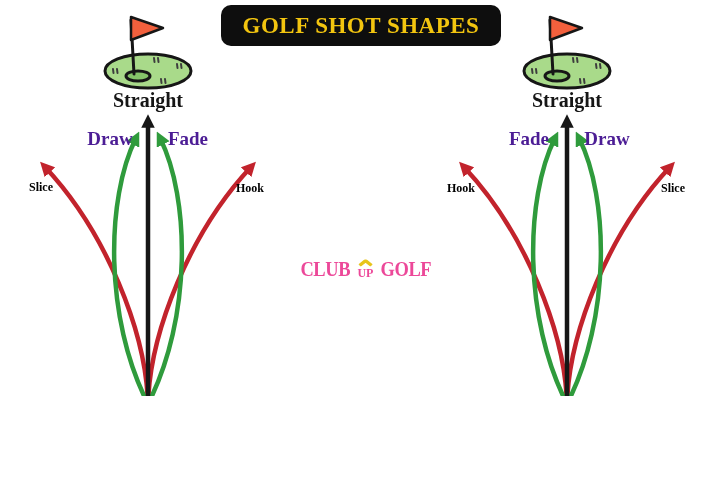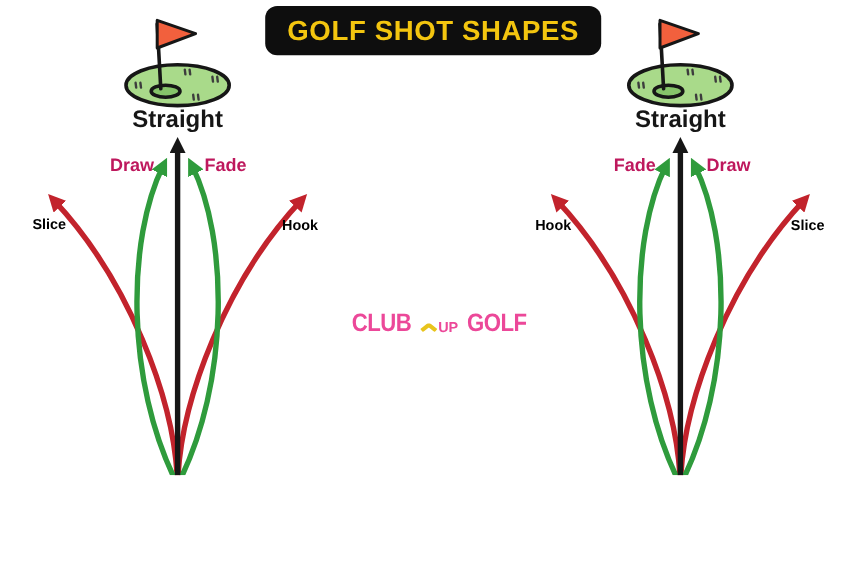--- a/index.html
+++ b/index.html
@@ -5,7 +5,7 @@
   html,body{margin:0;padding:0;background:#ffffff;}
   .stage{
     position:relative;width:720px;height:396px;background:#ffffff;
-    overflow:hidden;font-family:Liberation Sans, sans-serif;
+    overflow:hidden;font-family:Liberation Serif, serif;
   }
   
   .banner{

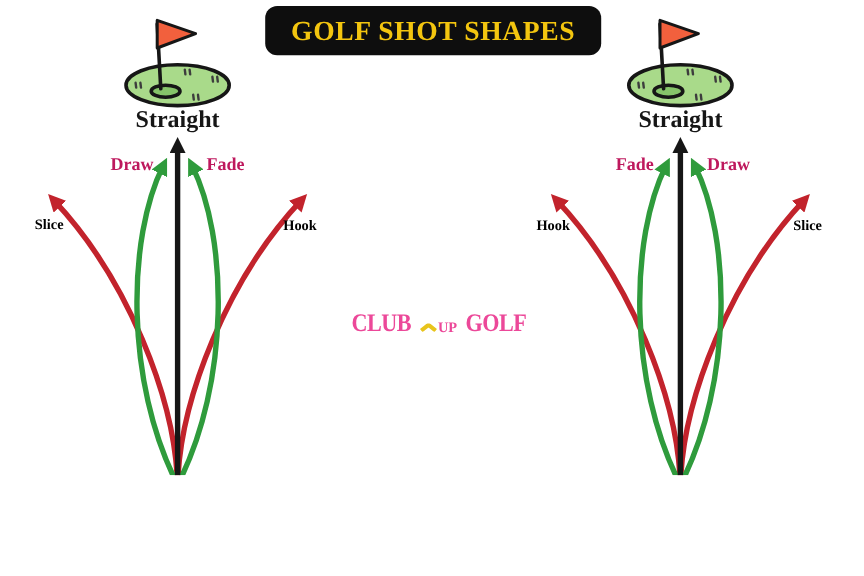--- a/index.html
+++ b/index.html
@@ -24,7 +24,7 @@
     font-weight:bold;white-space:nowrap;line-height:1;
   }
   .lbl-straight{font-size:20px;color:#161616;}
-  .lbl-green{font-size:15px;color:#be185d;}
+  .lbl-green{font-size:19px;color:#4c1d95;}
   .lbl-red{font-size:12px;color:#000000;}
   .lbl-hand{font-size:17.5px;color:#161616;letter-spacing:.2px;}
   

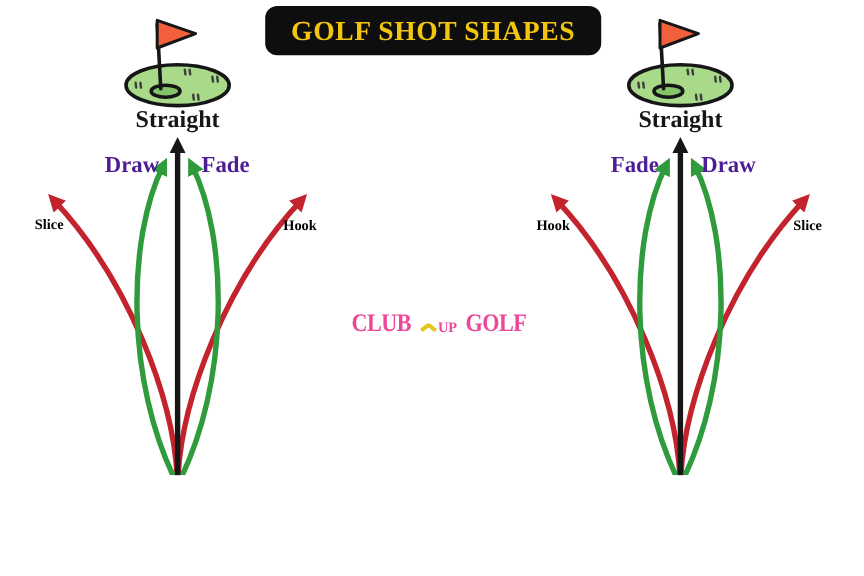--- a/index.html
+++ b/index.html
@@ -37,7 +37,7 @@
     display:inline-block;transform:scaleX(.88);line-height:1;
   }
   .logo-up{
-    display:flex;flex-direction:row;align-items:center;
+    display:flex;flex-direction:column;align-items:center;
     padding-bottom:1px;line-height:1;
   }
   .logo-up-text{font-size:12px;font-weight:800;line-height:1;}

